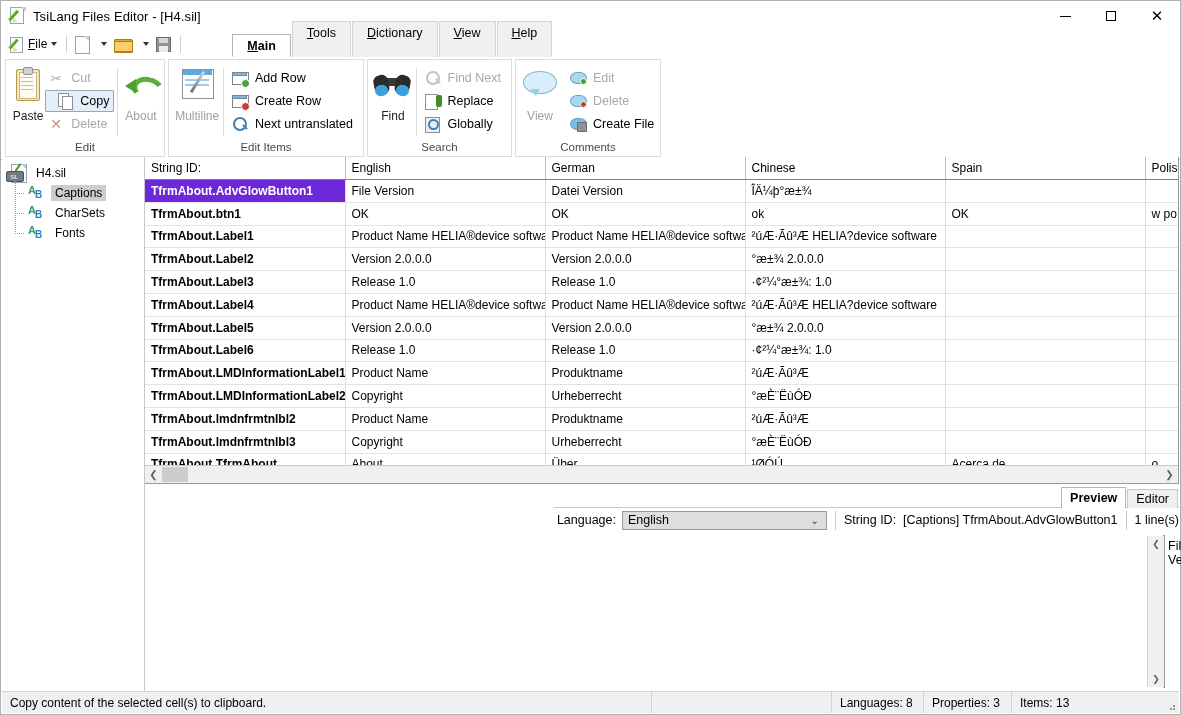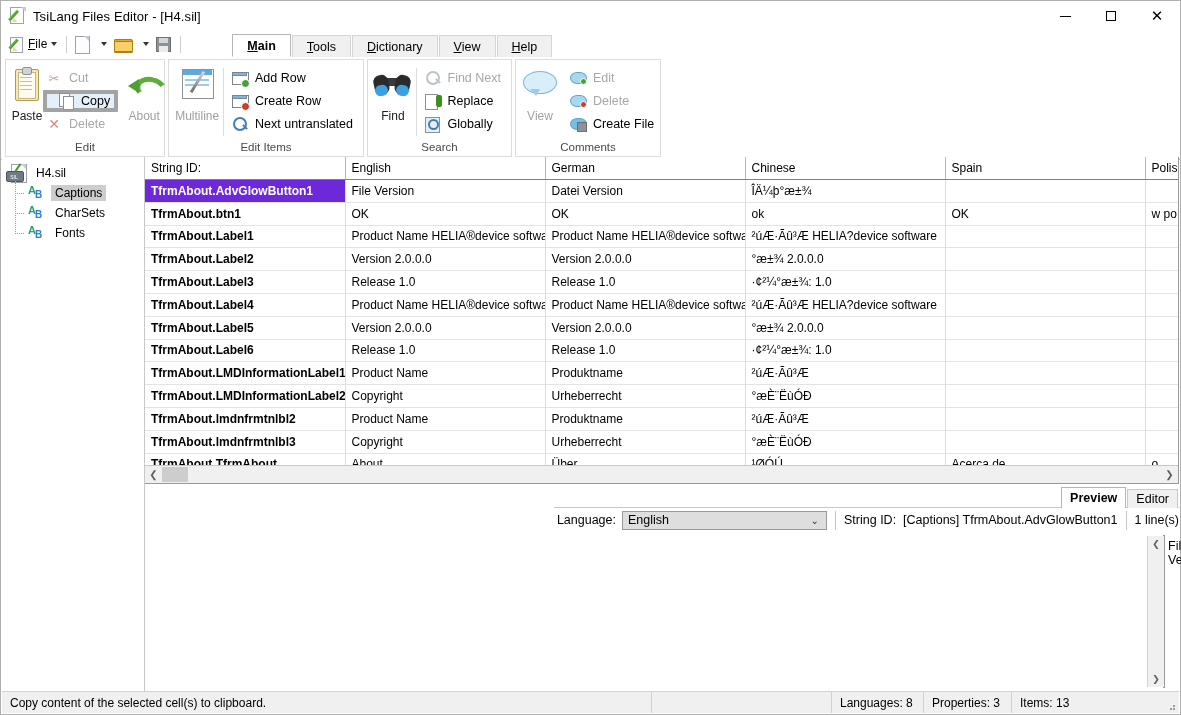--- a/index.html
+++ b/index.html
@@ -35,7 +35,7 @@
   .icon-save{width:15px;height:15px;position:relative;}
 
   .tabs{display:flex;align-items:flex-end;height:26px;margin-left:14px;}
-  .tab{height:22px;line-height:22px;padding:0 14px;font-size:12.5px;border:1px solid transparent;border-bottom:none;
+  .tab{height:36px;line-height:22px;padding:0 14px;font-size:12.5px;border:1px solid transparent;border-bottom:none;
        background:#f0f0f0;border-color:#d4d4d4;margin-right:1px;box-sizing:border-box;color:#000;}
   .tab u{text-decoration:underline;}
   .tab.active{background:#ffffff;border-color:#b5b5b5;border-bottom:1px solid #ffffff;height:23px;line-height:22px;font-weight:bold;position:relative;z-index:3;margin-left:32px;}

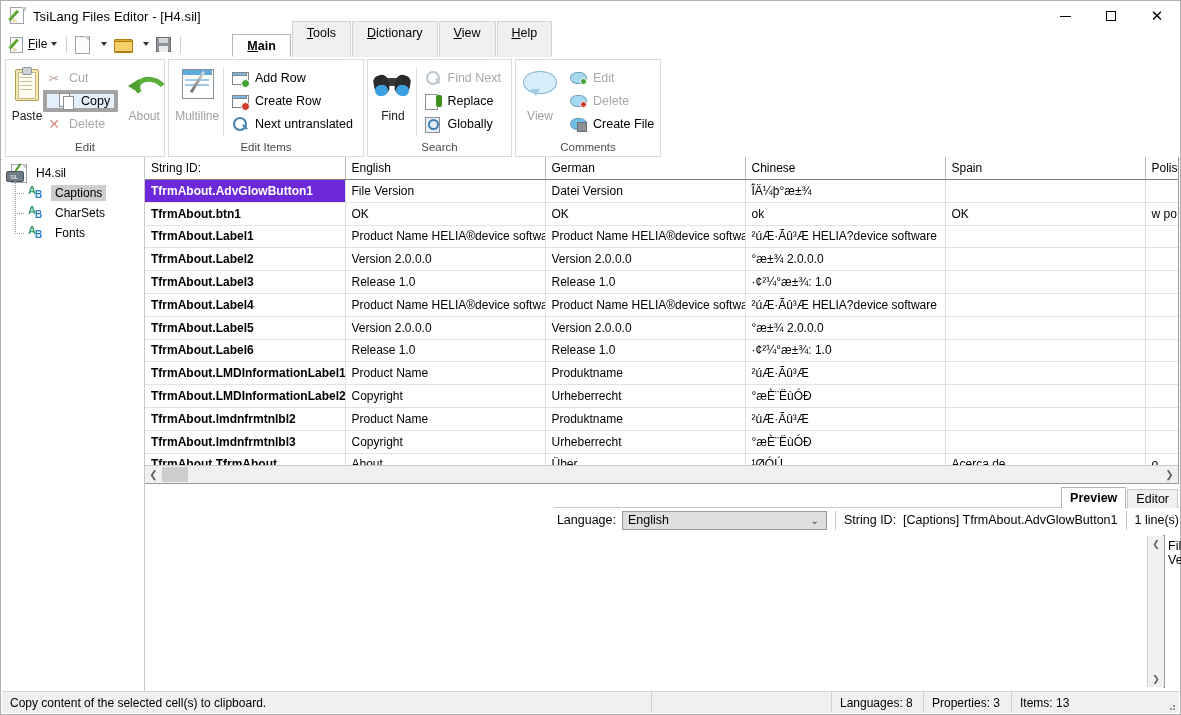--- a/index.html
+++ b/index.html
@@ -55,7 +55,7 @@
   .sbtn .si{width:18px;height:18px;margin-right:6px;display:flex;align-items:center;justify-content:center;position:relative;flex:0 0 auto;}
   .sbtn .sl{font-size:12.5px;color:#000;white-space:nowrap;}
   .sbtn.dim .sl{color:#a8a8a8;}
-  .sbtn.sel{background:#e3effb;border:4px solid #a3a3a3;border-radius:1px;padding:0 4px 0 10px;}
+  .sbtn.sel{background:#e3effb;border:1px solid #a3a3a3;border-radius:1px;padding:0 4px 0 10px;}
 
   
   .workarea{position:absolute;left:1px;top:156px;right:1px;bottom:22px;display:flex;}

